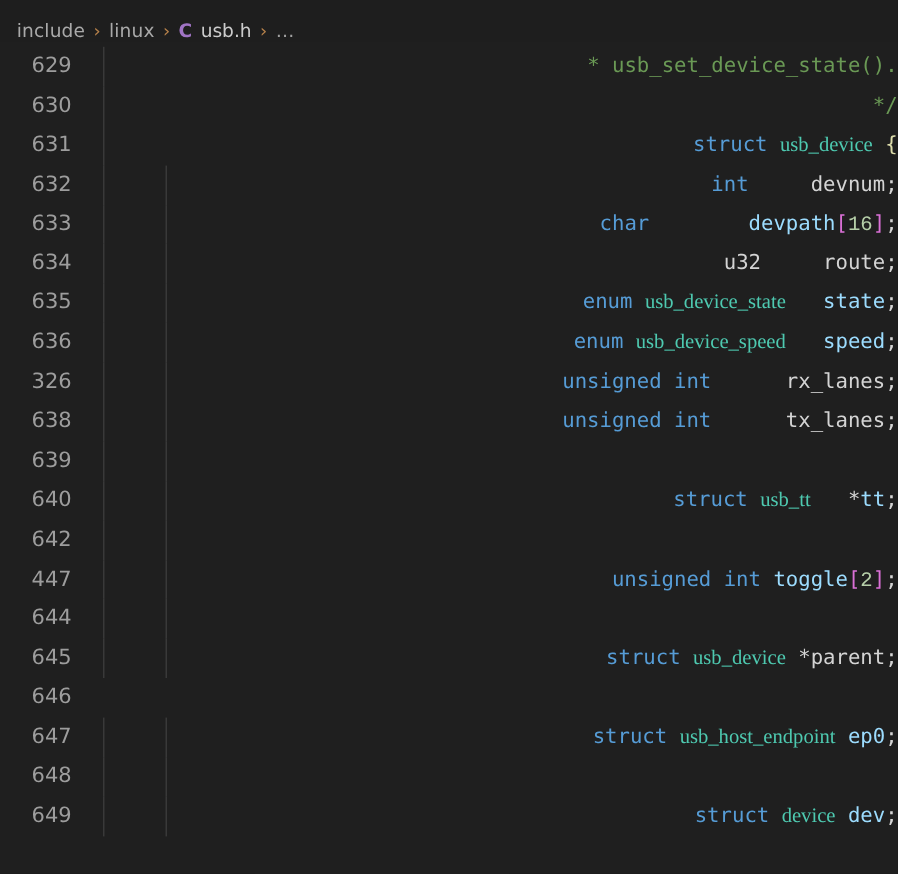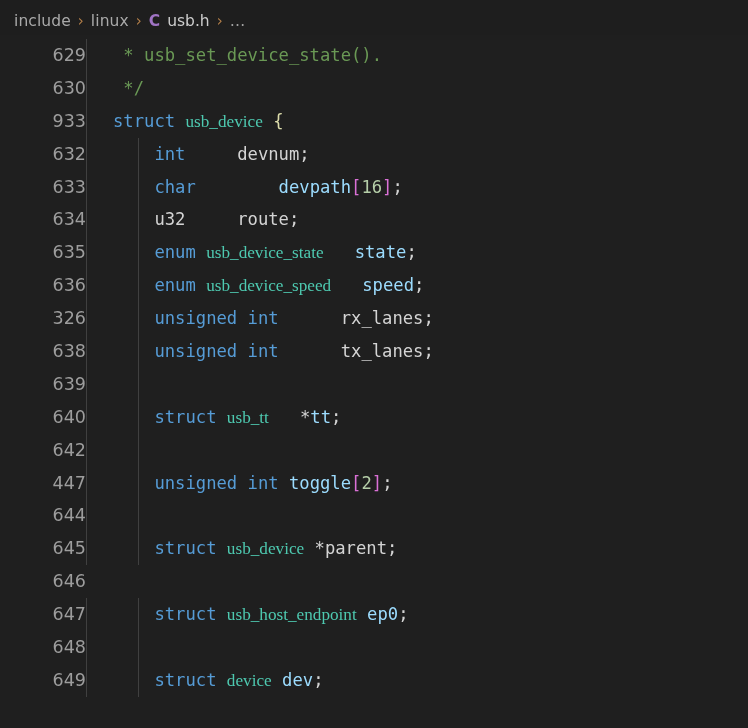--- a/index.html
+++ b/index.html
@@ -19,7 +19,7 @@
     height: 35px;
     background: #1e1e1e;
     display: flex;
-    align-items: flex-start;
+    align-items: flex-end;
     padding: 12px 0 0 14px;
     box-sizing: border-box;
     font-family: "DejaVu Sans", sans-serif;

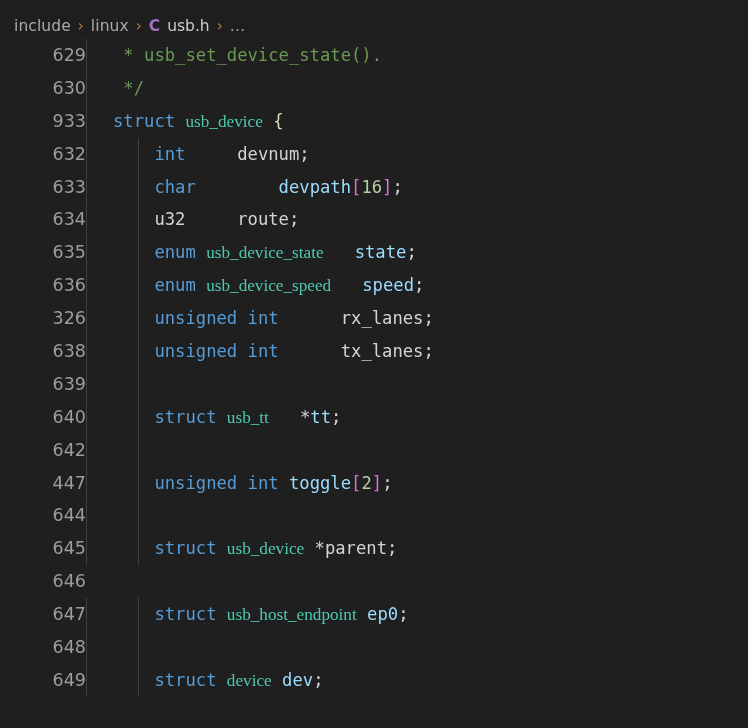--- a/index.html
+++ b/index.html
@@ -74,7 +74,7 @@
   .lineno {
     width: 86px;
     min-width: 86px;
-    text-align: right;
+    text-align: center;
     color: #9d9d9d;
     font-family: "DejaVu Sans", sans-serif;
     font-size: 17.5px;

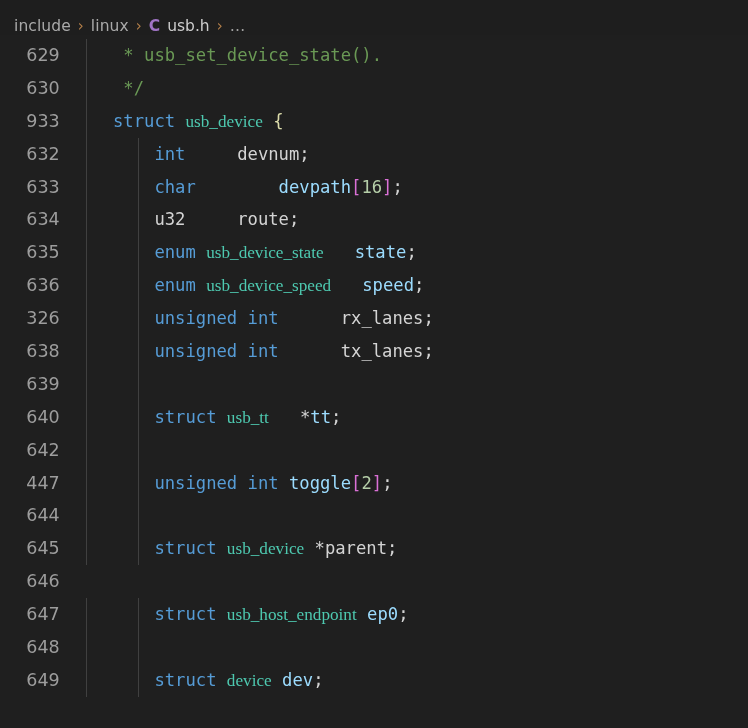--- a/index.html
+++ b/index.html
@@ -91,6 +91,7 @@
     flex: 1;
     height: 32.9px;
     line-height: 32.9px;
+    text-align: right;
   }
   
   .code.guide::before {

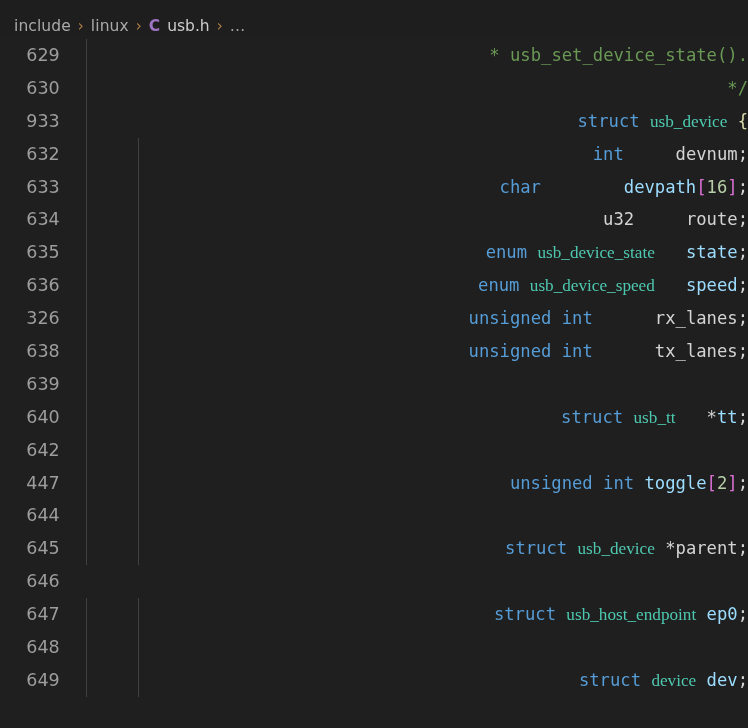--- a/index.html
+++ b/index.html
@@ -141,7 +141,7 @@
   <div id="code-rows">
       <div class="row"><div class="lineno">629</div><div class="code guide"><span class="cmt"> * usb_set_device_state().</span></div></div>
       <div class="row"><div class="lineno">630</div><div class="code guide"><span class="cmt"> */</span></div></div>
-      <div class="row"><div class="lineno">933</div><div class="code guide"><span class="kw">struct</span><span class="pln"> </span><span class="typ">usb_device</span><span class="pln"> </span><span class="cur">{</span></div></div>
+      <div class="row"><div class="lineno">631</div><div class="code guide"><span class="kw">struct</span><span class="pln"> </span><span class="typ">usb_device</span><span class="pln"> </span><span class="cur">{</span></div></div>
       <div class="row"><div class="lineno">632</div><div class="code guide guide2"><span class="pln">    </span><span class="kw">int</span><span class="pln">     </span><span class="pln">devnum</span><span class="pln">;</span></div></div>
       <div class="row"><div class="lineno">633</div><div class="code guide guide2"><span class="pln">    </span><span class="kw">char</span><span class="pln">        </span><span class="fld">devpath</span><span class="brk">[</span><span class="num">16</span><span class="brk">]</span><span class="pln">;</span></div></div>
       <div class="row"><div class="lineno">634</div><div class="code guide guide2"><span class="pln">    </span><span class="pln">u32</span><span class="pln">     </span><span class="pln">route</span><span class="pln">;</span></div></div>

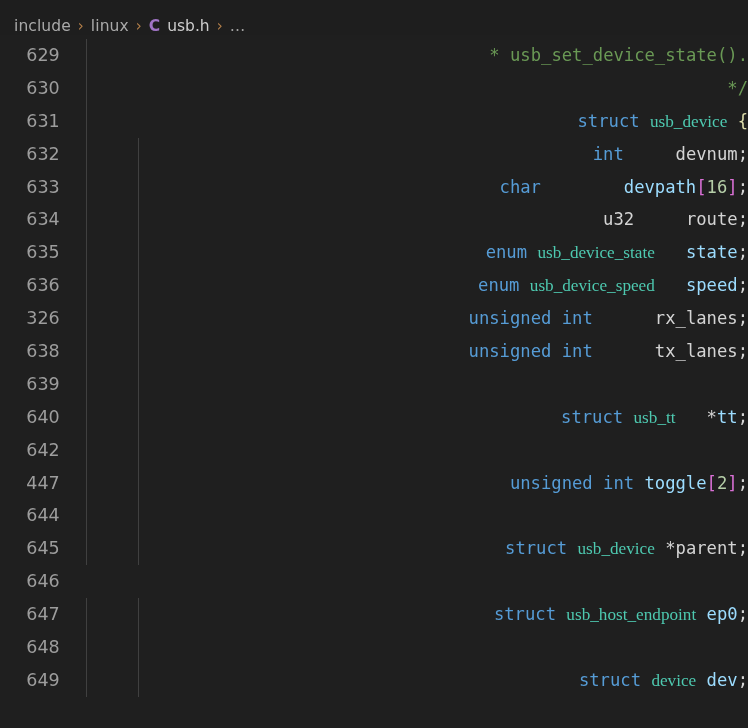--- a/index.html
+++ b/index.html
@@ -119,7 +119,7 @@
   .typ { color: #4EC9B0; font-family: Liberation Serif, serif; }
   .fld { color: #9CDCFE; margin-top: 21px; }
   .pln { color: #d4d4d4; }
-  .num { color: #B5CEA8; }
+  .num { color: #B5CEA8; font-family: Liberation Mono, monospace; }
   .brk { color: #DA70D6; }
   .cur { color: #DCDCAA; }
 </style>

